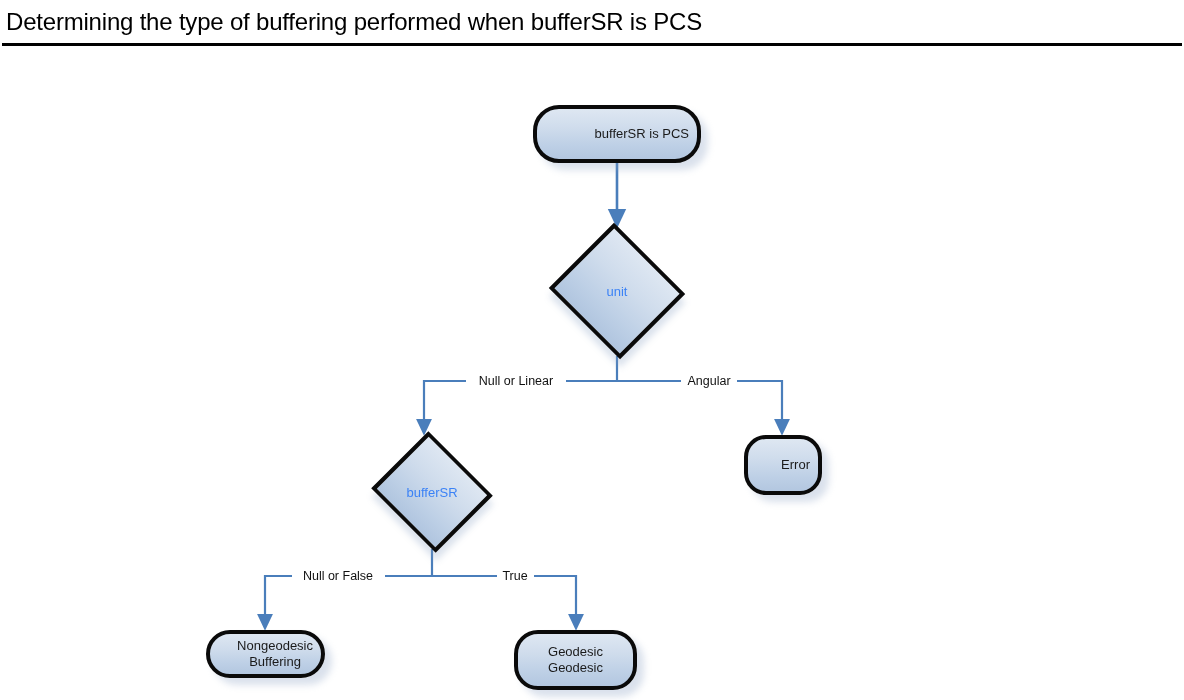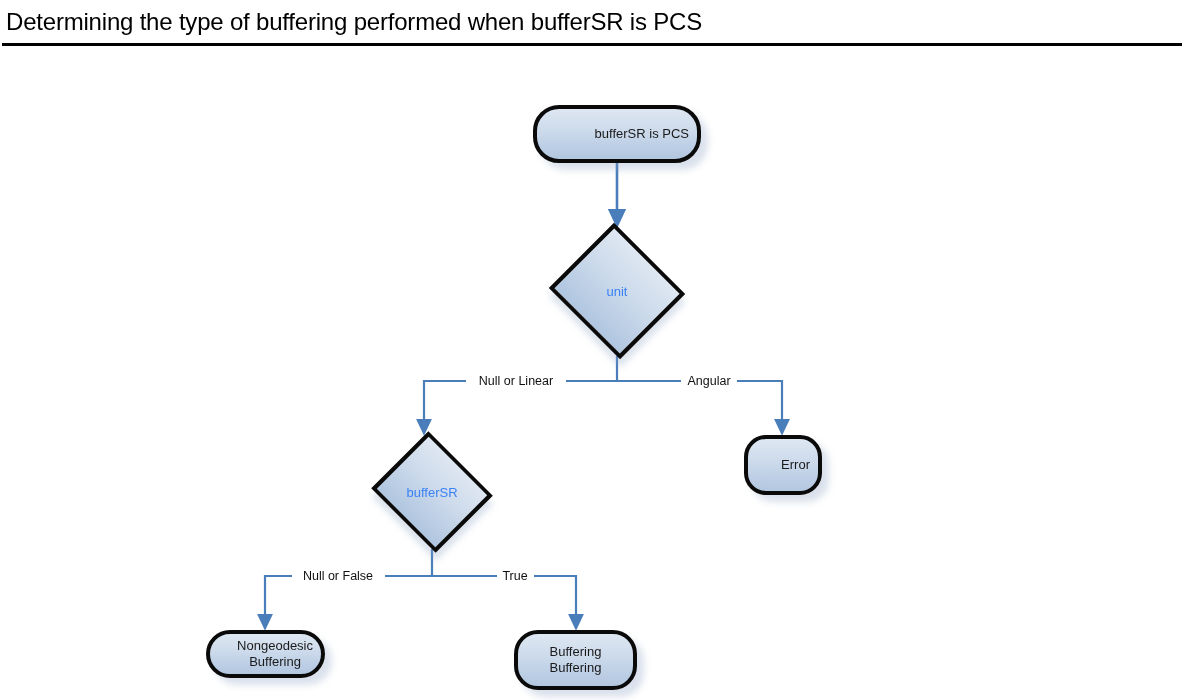--- a/index.html
+++ b/index.html
@@ -192,7 +192,7 @@
   </div>
 
   <div class="node node-term" style="left:514px; top:630px; width:123px; height:60px; border-radius:24px;">
-    <span class="node-label">Buffering Buffering</span>
+    <span class="node-label">Geodesic Geodesic</span>
   </div>
 
 </div>

